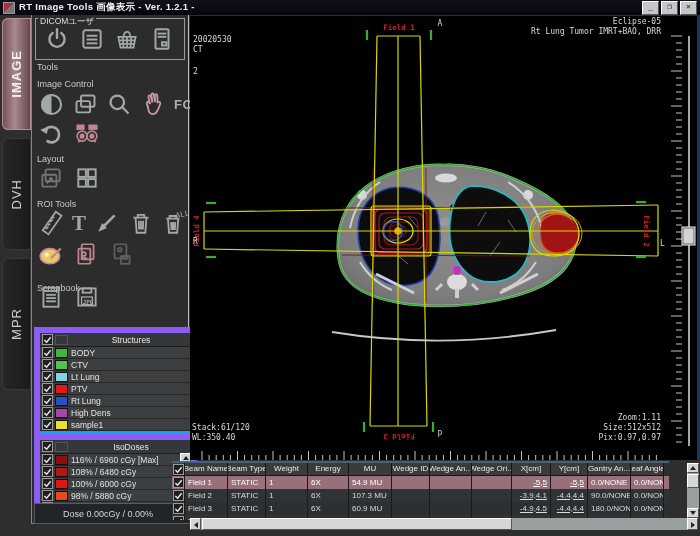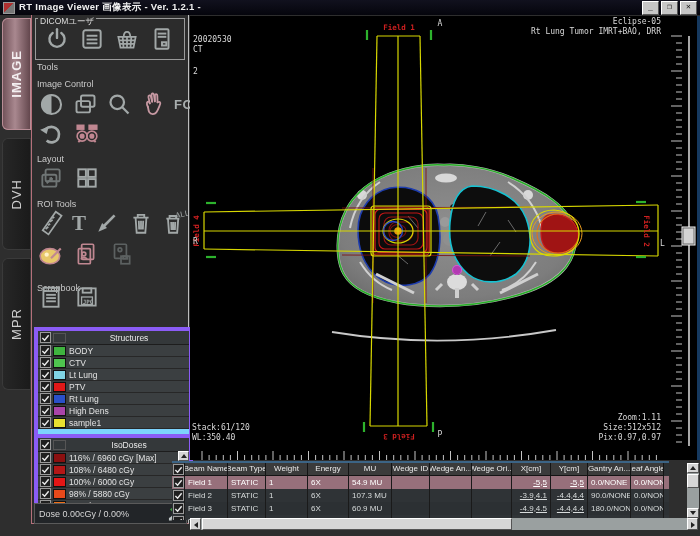--- a/index.html
+++ b/index.html
@@ -76,7 +76,7 @@
 
   <div class="titlebar">
     <div class="app-icon"></div>
-    <div class="title-text">RT Image Viewer  画像表示  - Ver. 1.2.1 -</div>
+    <div class="title-text">RT Image Tools  画像表示  - Ver. 1.2.1 -</div>
     <div class="winbtns">
       <div class="wbtn">_</div>
       <div class="wbtn">❐</div>

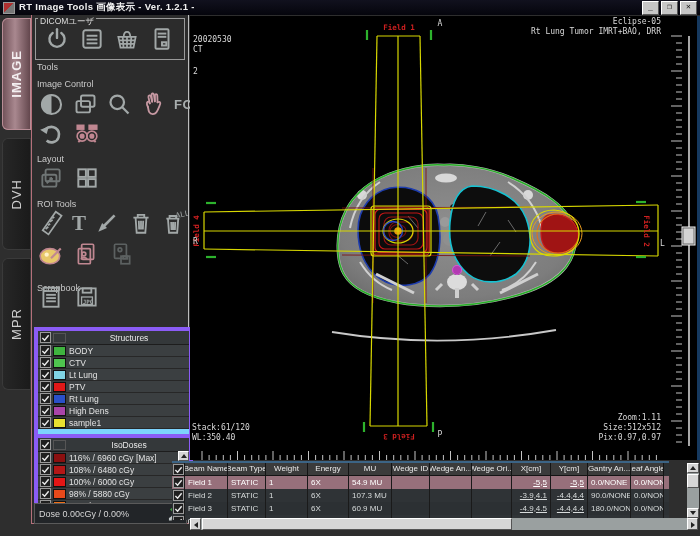--- a/index.html
+++ b/index.html
@@ -30,7 +30,7 @@
   .fov{font-size:13px;font-weight:bold;color:#a8aeae;letter-spacing:.5px;}
 
   
-  .listpanel{position:absolute;left:2px;width:151px;background:#7dd3fc;border:4px solid #8b5cf6;}
+  .listpanel{position:absolute;left:2px;width:151px;background:#0ea5e9;border:6px solid #8b5cf6;}
   .lheader{display:flex;align-items:center;height:13px;background:#34383a;border-bottom:1px solid #1d1d1d;}
   .lheader .htext{flex:1;text-align:center;color:#e8e8e8;font-size:8.5px;}
   .srow{display:flex;align-items:center;height:11px;background:#3b3f41;border-bottom:1px solid #272727;}

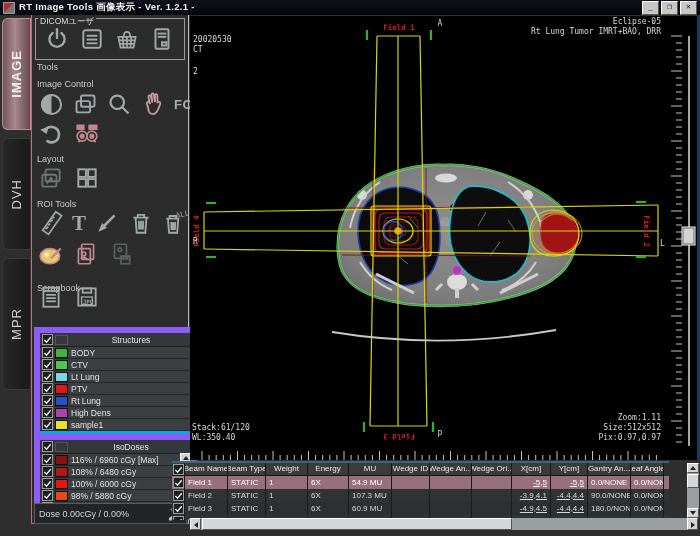--- a/index.html
+++ b/index.html
@@ -46,7 +46,7 @@
   .tri.right{border-top:3px solid transparent;border-bottom:3px solid transparent;border-left:4px solid #222;margin-top:2.5px;}
   .sthumb{position:absolute;background:#d6d6d6;border:1px solid;border-color:#fff #555 #555 #fff;box-sizing:border-box;}
 
-  .dosebar{position:absolute;left:2px;top:488px;width:151px;height:19px;background:#222528;border:1px solid #5a5a5a;display:flex;align-items:center;}
+  .dosebar{position:absolute;left:2px;top:488px;width:151px;height:19px;background:#222528;border:1px solid #5a5a5a;display:flex;align-items:center;padding-left:24px;}
   .dosebar .dtext{color:#d6d6d6;font-size:9px;padding-left:4px;flex:1;}
 
   

